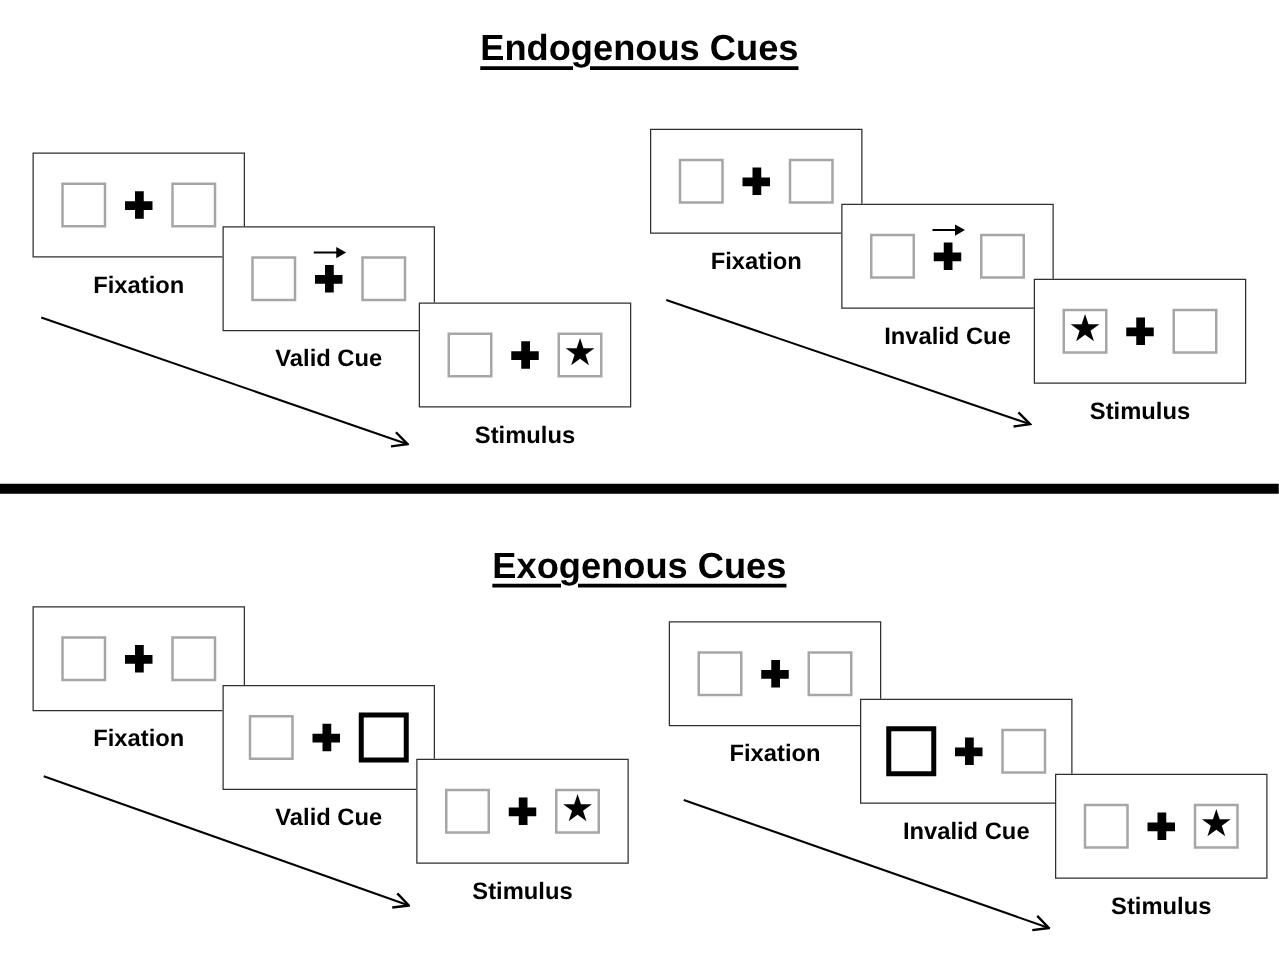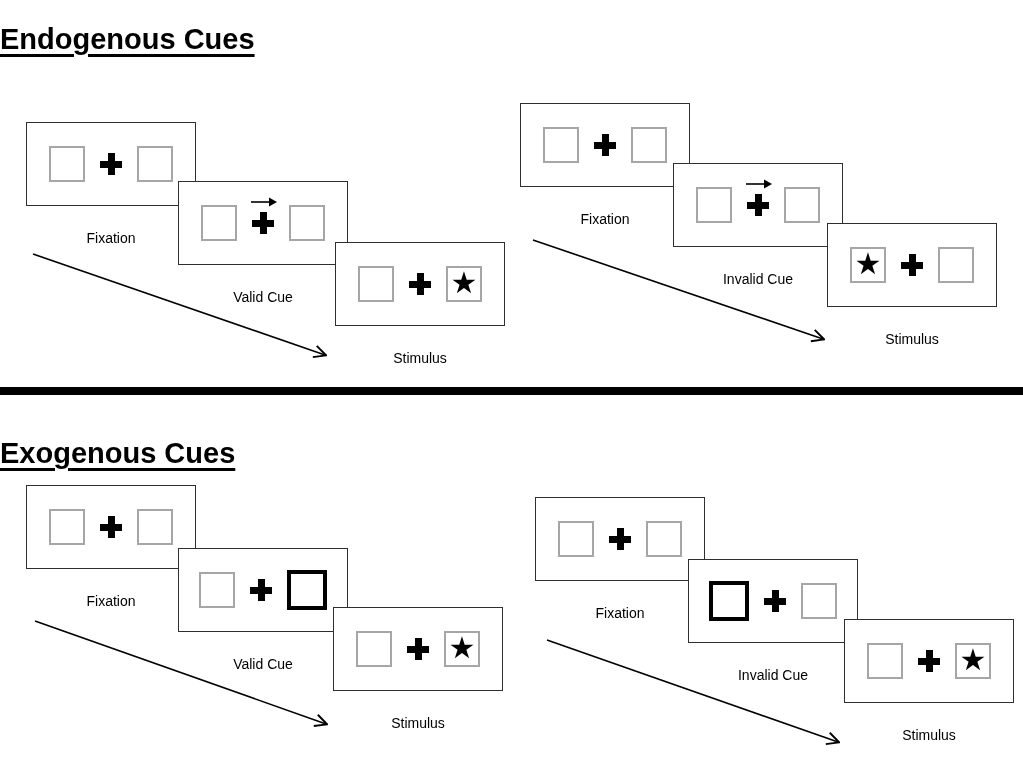--- a/index.html
+++ b/index.html
@@ -9,7 +9,7 @@
     font-family:"Liberation Sans","DejaVu Sans",sans-serif;
   }
   .section-title{
-    position:absolute;left:0;width:1023px;
+    position:absolute;left:0;width:1023px;text-align:center;
     font-size:29px;font-weight:bold;color:#000;line-height:34px;
   }
   .section-title .u{

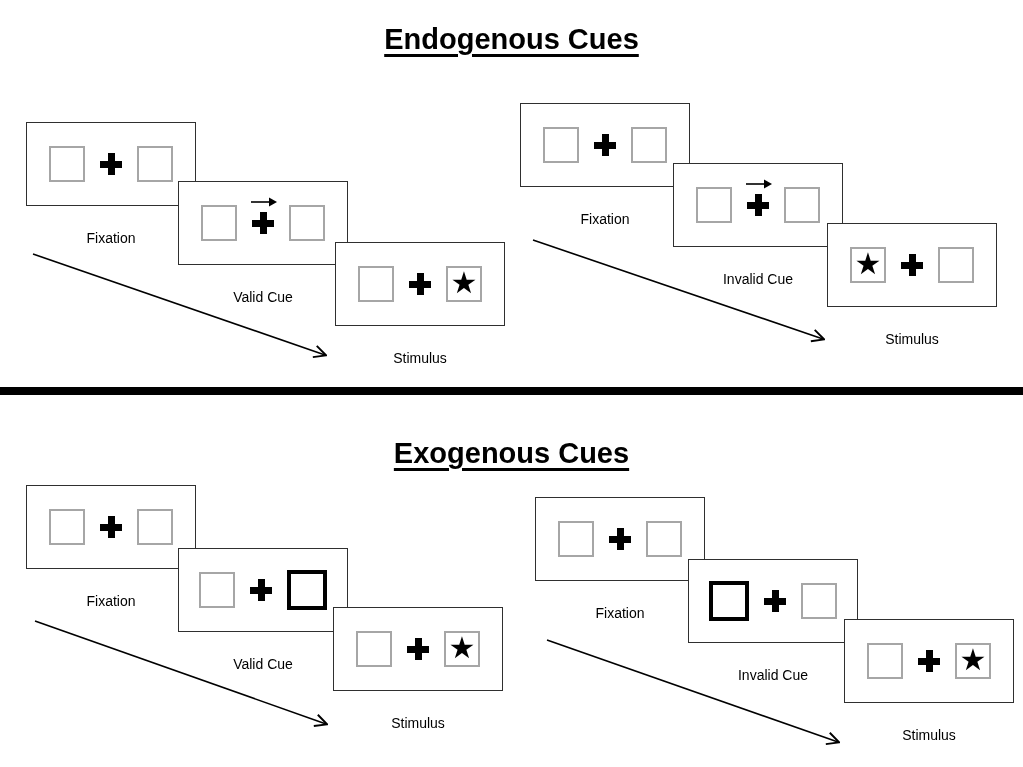--- a/index.html
+++ b/index.html
@@ -47,7 +47,7 @@
   }
   .cue-arrow{position:absolute;top:14px;left:50%;margin-left:-13px}
   .frame-label{
-    margin-top:24px;text-align:center;font-size:14px;font-weight:normal;color:#000;
+    margin-top:12px;text-align:center;font-size:19px;font-weight:bold;color:#000;
     white-space:nowrap;
   }
   .tl-arrow{position:absolute;pointer-events:none}

